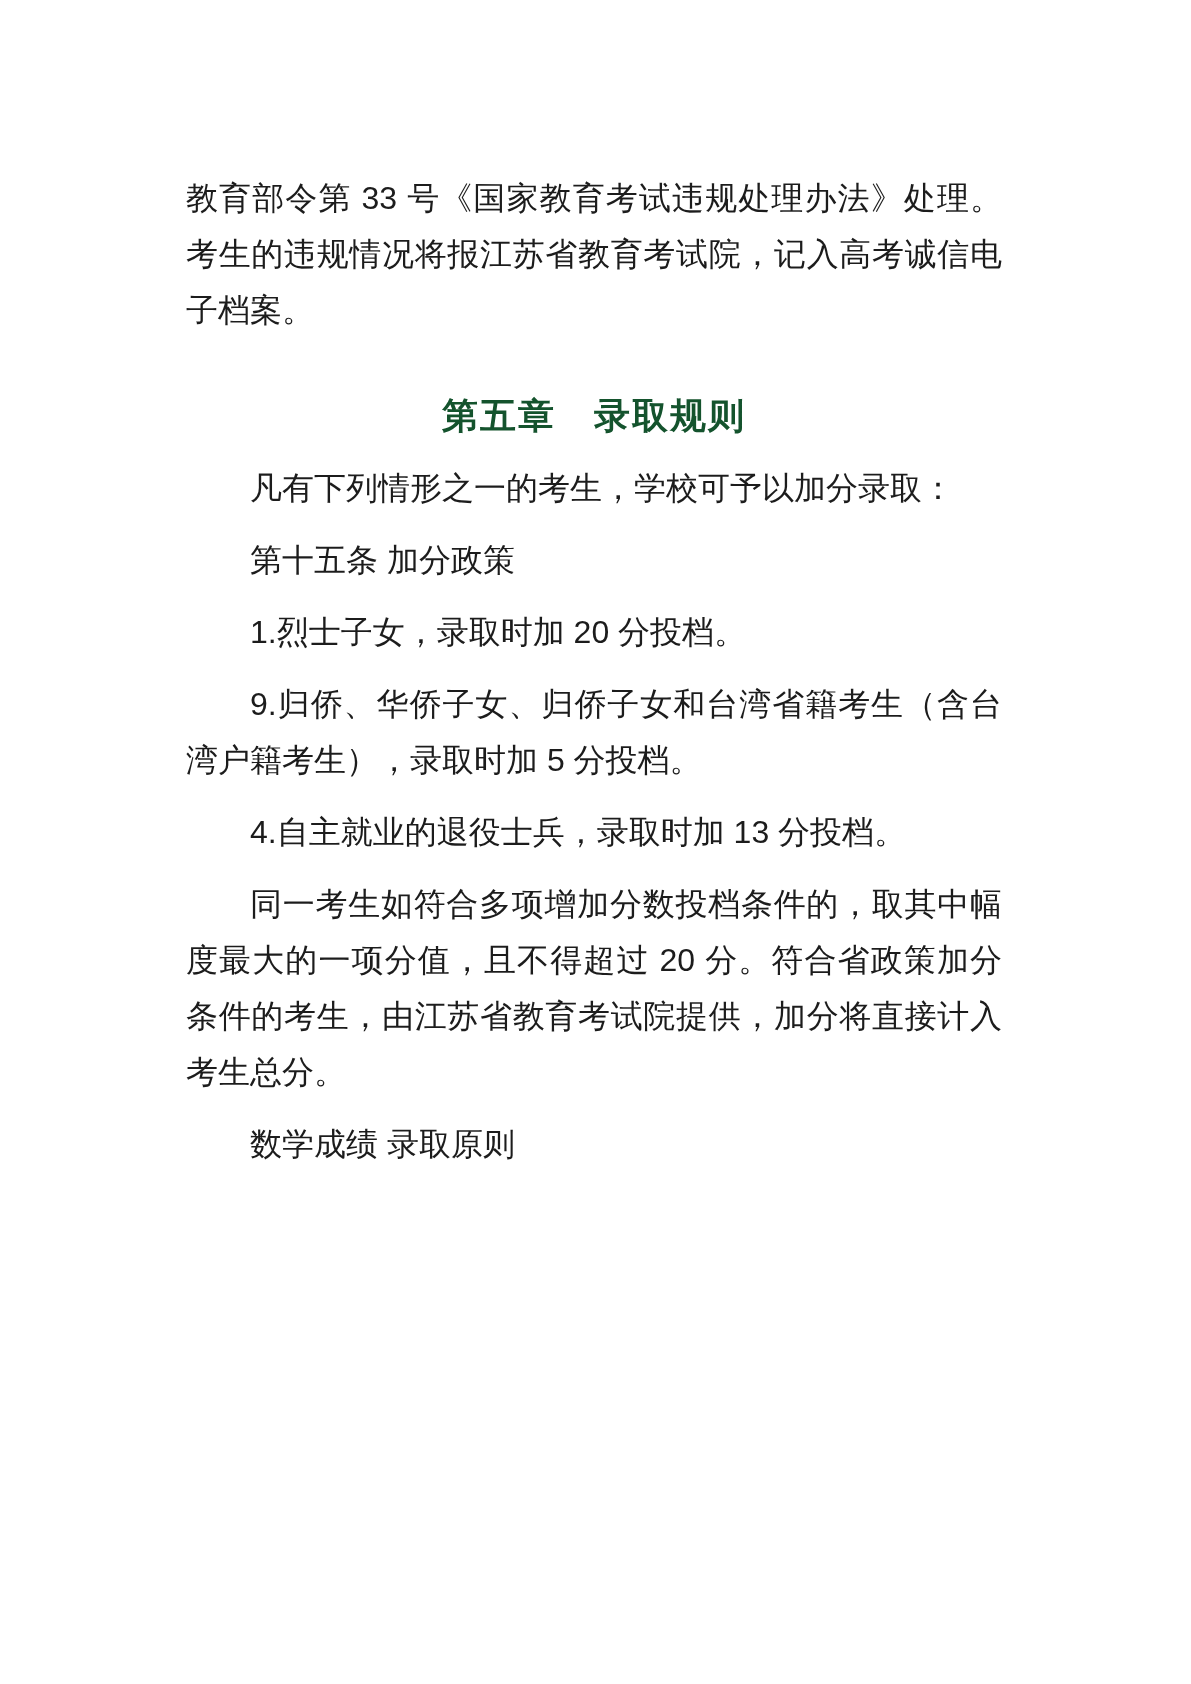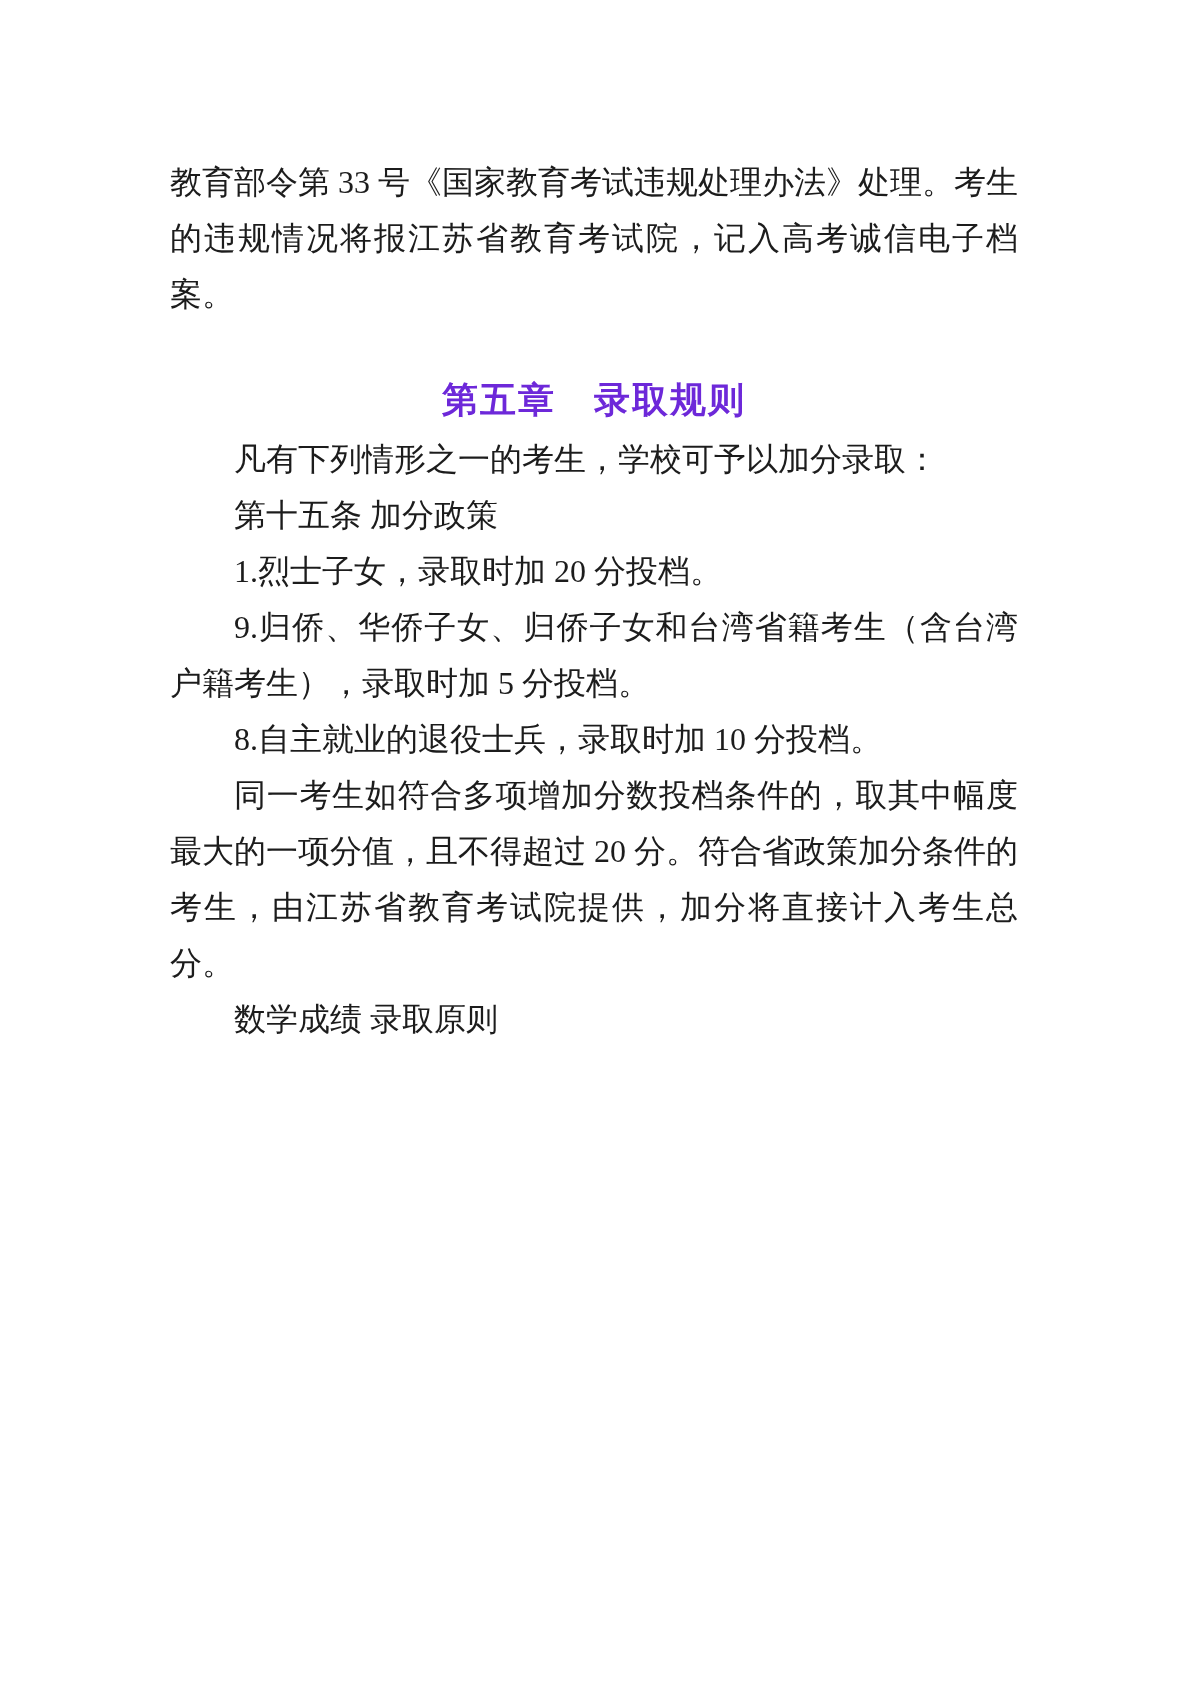--- a/index.html
+++ b/index.html
@@ -20,8 +20,8 @@
     width: 848px;
   }
   .para {
-    margin: 0;
-    font-family: Liberation Serif, serif;
+    margin: 16px;
+    font-family: Liberation Sans, sans-serif;
     font-size: 32px;
     line-height: 56px;
     color: #1c1c1c;

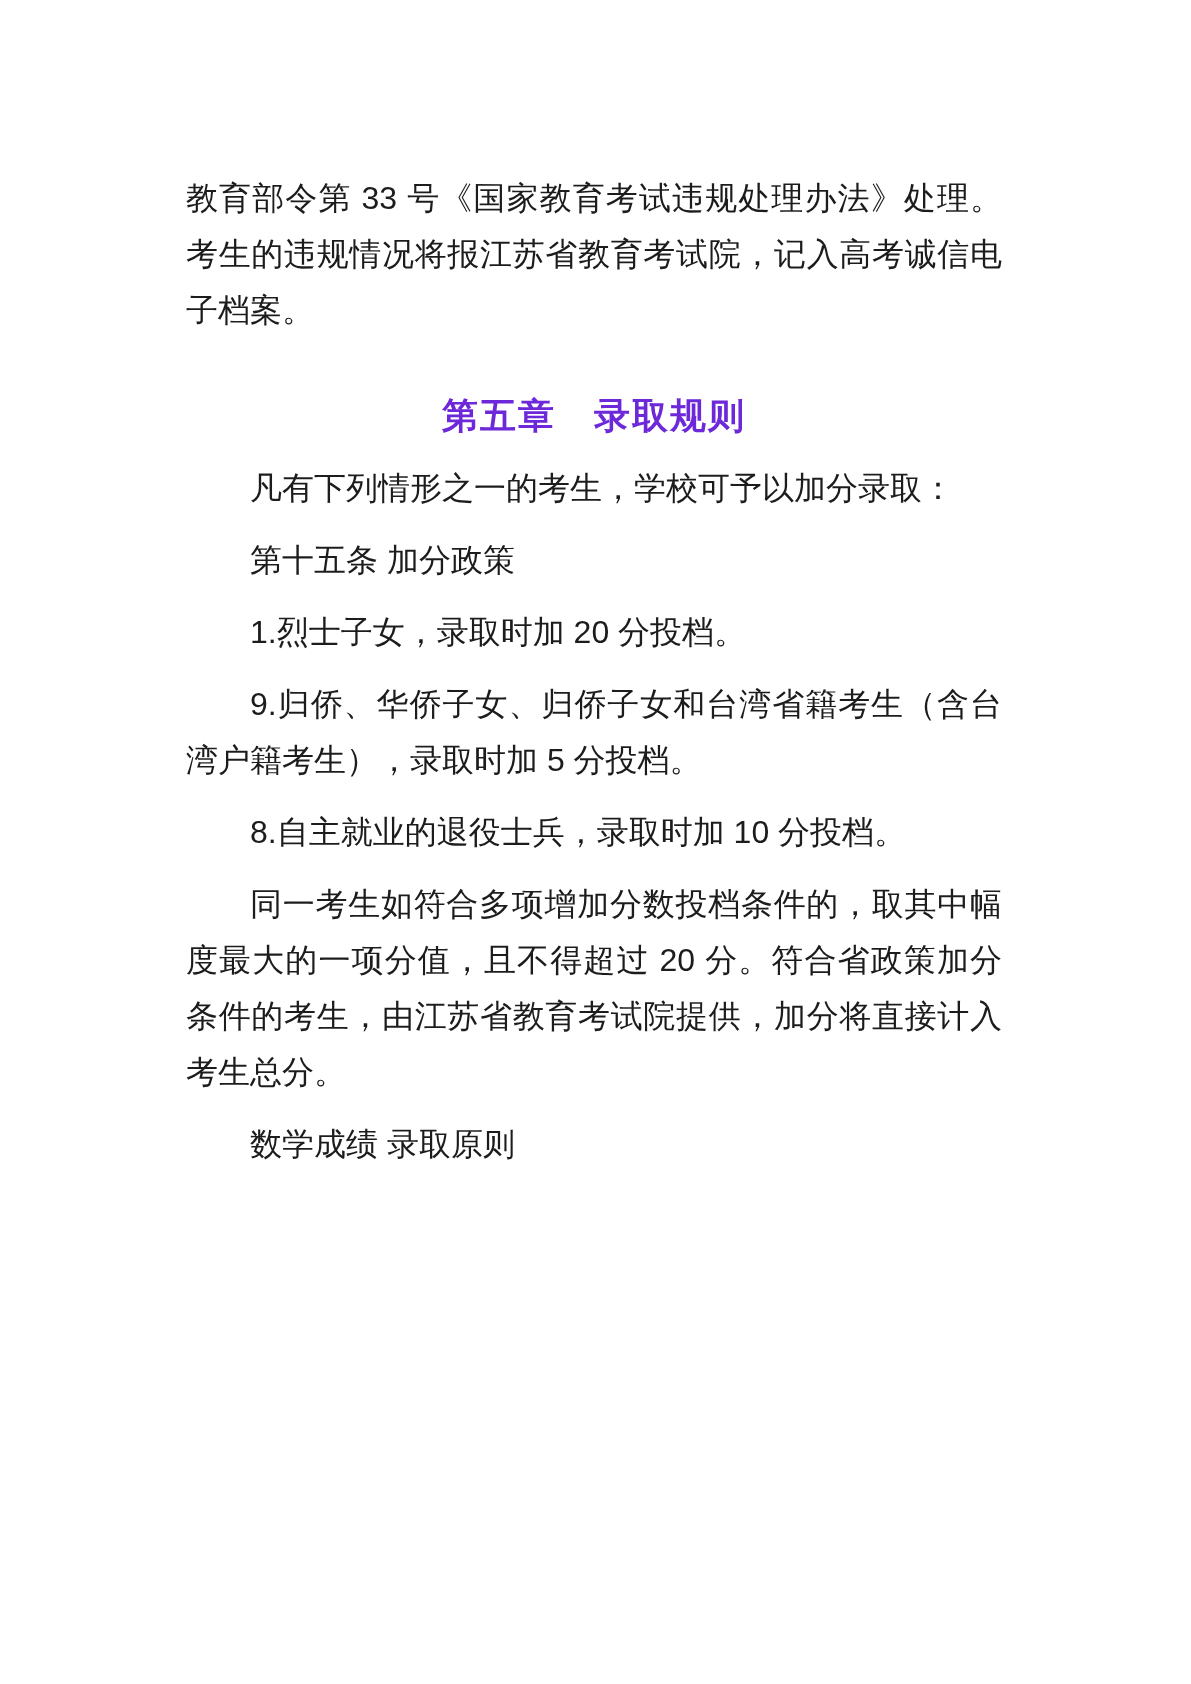--- a/index.html
+++ b/index.html
@@ -37,7 +37,7 @@
     font-size: 36px;
     line-height: 56px;
     font-weight: 700;
-    color: #6d28d9;
+    color: #14532d;
     text-align: center;
     margin: 50px 0 3px 0;
     letter-spacing: 2px;

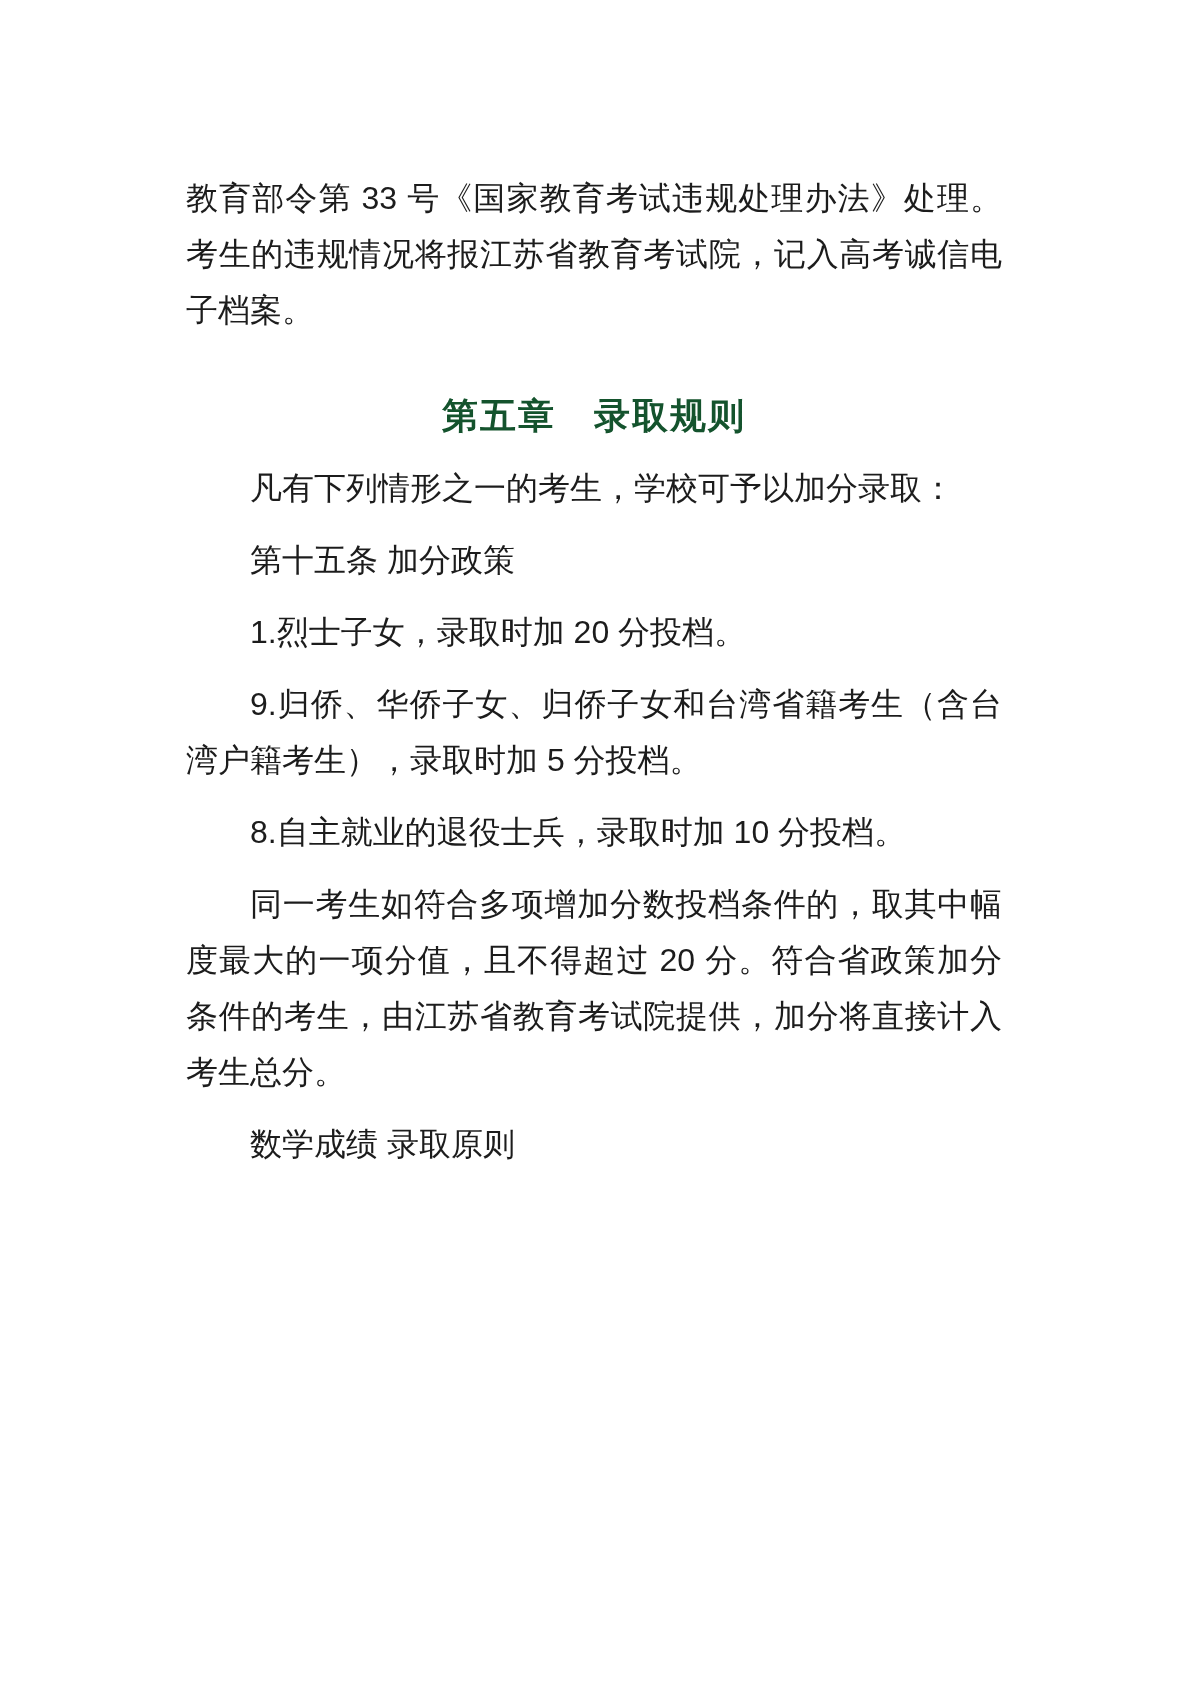--- a/index.html
+++ b/index.html
@@ -62,7 +62,7 @@
 
     <p class="para indent">9.归侨、华侨子女、归侨子女和台湾省籍考生（含台湾户籍考生），录取时加 5 分投档。</p>
 
-    <p class="para indent">8.自主就业的退役士兵，录取时加 10 分投档。</p>
+    <p class="para indent">4.自主就业的退役士兵，录取时加 13 分投档。</p>
 
     <p class="para indent">同一考生如符合多项增加分数投档条件的，取其中幅度最大的一项分值，且不得超过 20 分。符合省政策加分条件的考生，由江苏省教育考试院提供，加分将直接计入考生总分。</p>
 

